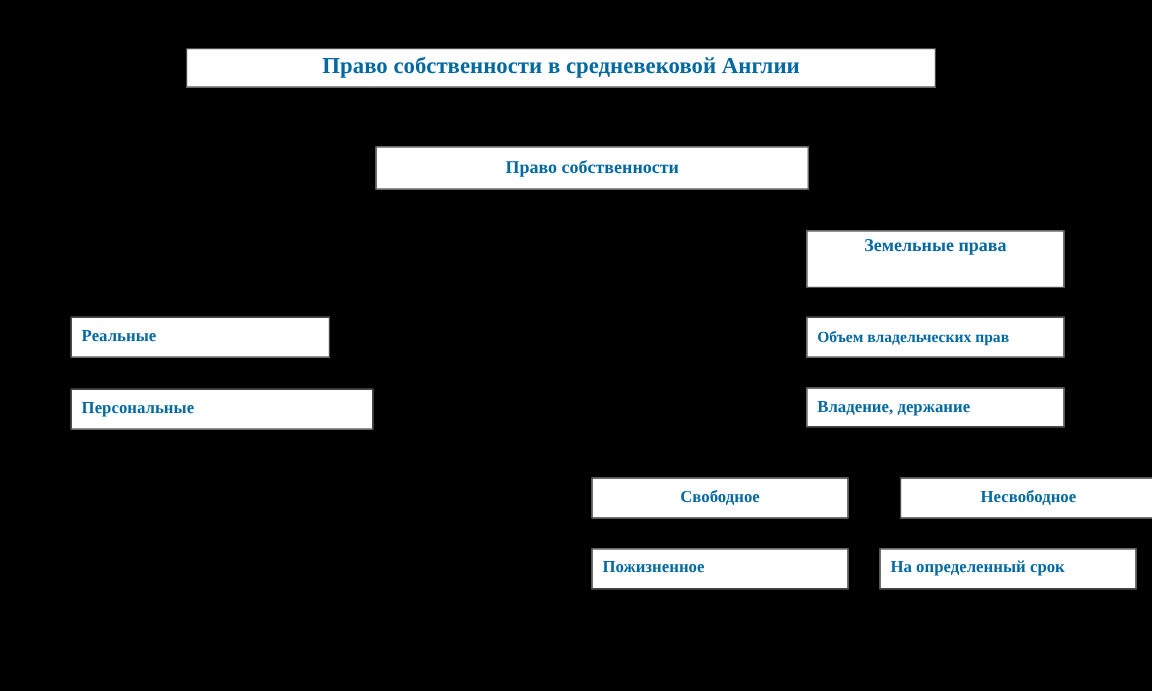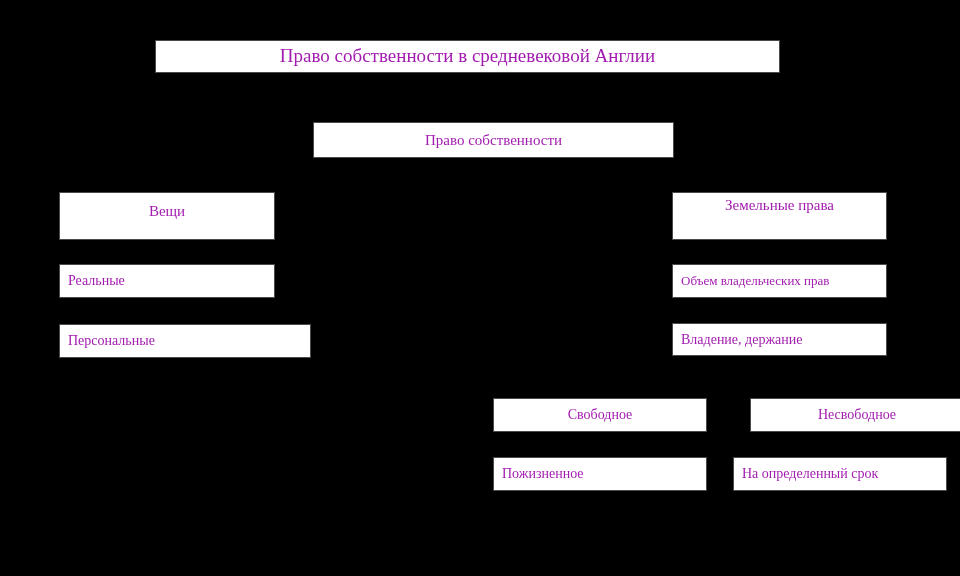--- a/index.html
+++ b/index.html
@@ -19,11 +19,11 @@
     position: absolute;
     box-sizing: border-box;
     background: #ffffff;
-    color: #a21caf;
+    color: #0369a1;
     border: 1px solid #4a4a4a;
     display: flex;
     align-items: center;
-    font-weight: normal;
+    font-weight: bold;
     line-height: 1.1;
     white-space: nowrap;
   }

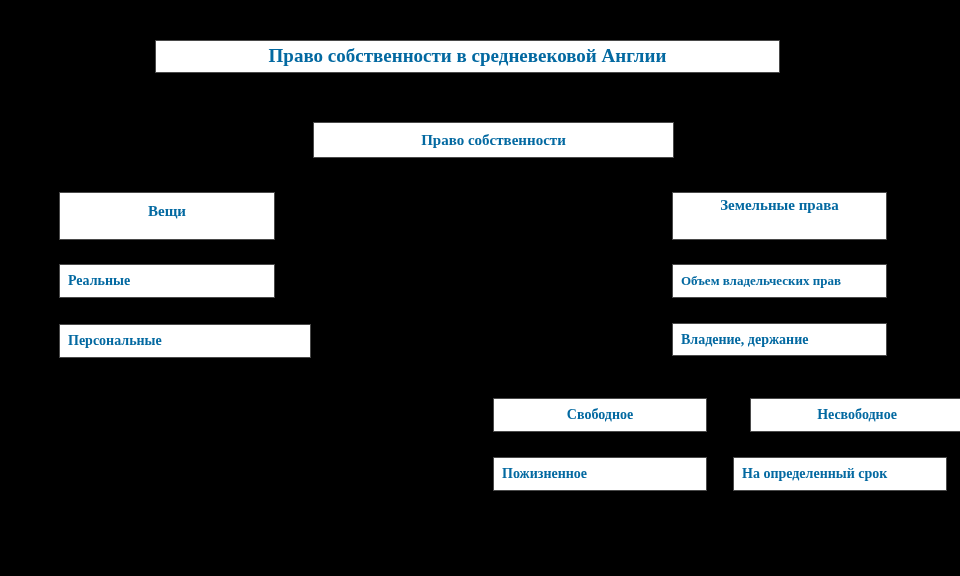--- a/index.html
+++ b/index.html
@@ -71,9 +71,6 @@
     <span>Право собственности</span>
   </div>
 
-  <div class="box center things-box">
-    <span>Вещи</span>
-  </div>
 
   <div class="box center land-box">
     <span>Земельные права</span>

